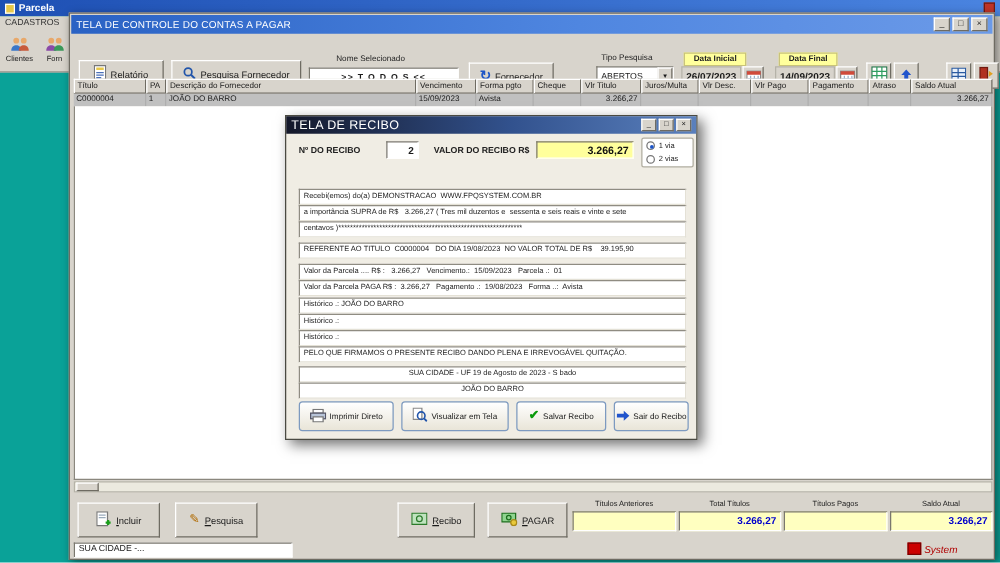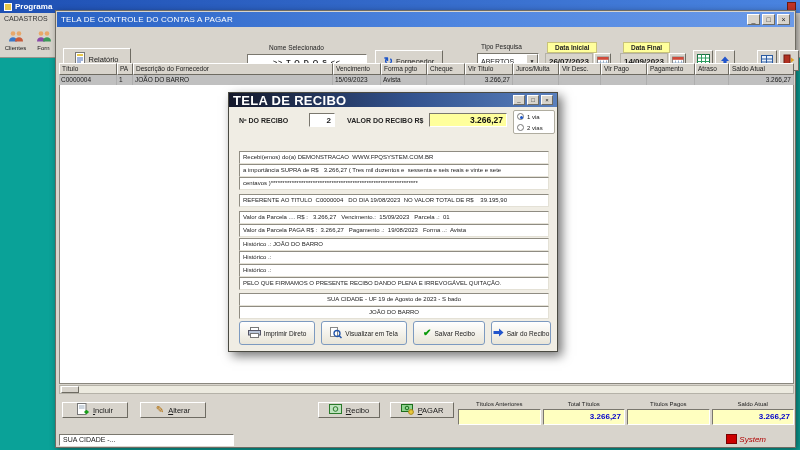--- a/index.html
+++ b/index.html
@@ -100,7 +100,7 @@
 
 <div class="bg-titlebar">
   <span class="bg-app-icon"></span>
-  <span>Programa</span>
+  <span>Parcela</span>
   <span class="bg-red-icon"></span>
 </div>
 

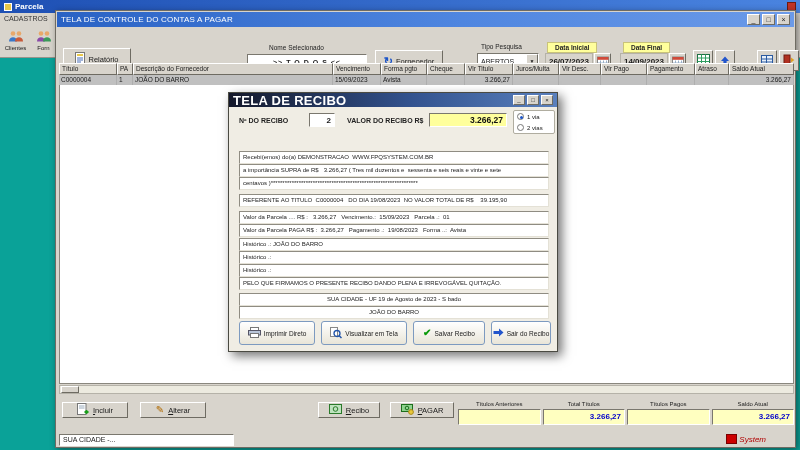--- a/index.html
+++ b/index.html
@@ -155,6 +155,15 @@
       <span class="btn-label">Relatório</span>
     </div>
 
+    <div class="tb-btn outset" style="left:80px; top:6px; width:104px">
+      <span>
+        <svg width="11" height="11" viewBox="0 0 11 11">
+            <circle cx="4.5" cy="4.5" r="3" fill="none" stroke="#2255aa" stroke-width="1.4"></circle>
+            <line x1="6.8" y1="6.8" x2="10" y2="10" stroke="#2255aa" stroke-width="1.6"></line>
+          </svg>
+      </span>
+      <span class="btn-label">Pesquisa Fornecedor</span>
+    </div>
 
     <div class="grp-label" style="left:212px; top:2px">Nome Selecionado</div>
     <div class="field inset nome-field">&gt;&gt; T O D O S &lt;&lt;</div>

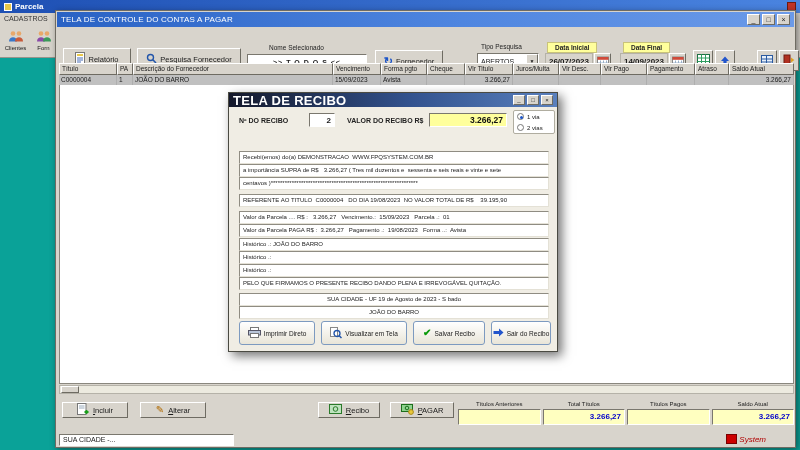--- a/index.html
+++ b/index.html
@@ -74,7 +74,7 @@
     background:#f0ede4; border:1px solid #4a4a42; box-shadow:4px 4px 10px rgba(0,0,0,.55); }
   .dlg-titlebar { position:absolute; left:0; top:0; right:0; height:14px;
     background:linear-gradient(90deg,#14182a,#32528e 55%,#5a80bd); display:flex; align-items:center; padding:0 4px; }
-  .dlg-title { color:#fff; font-size:13px; font-weight:bold; letter-spacing:.3px; }
+  .dlg-title { color:#fff; font-size:10px; font-weight:normal; letter-spacing:.3px; }
   .dlg-body { position:absolute; left:0; top:14px; right:0; bottom:0; }
   .dlg-label { position:absolute; font-size:7px; font-weight:bold; color:#222; }
   .num-field { position:absolute; left:80px; top:6px; width:26px; height:14px; font-size:8px; font-weight:bold; text-align:right; padding:2px 3px 0 0; }

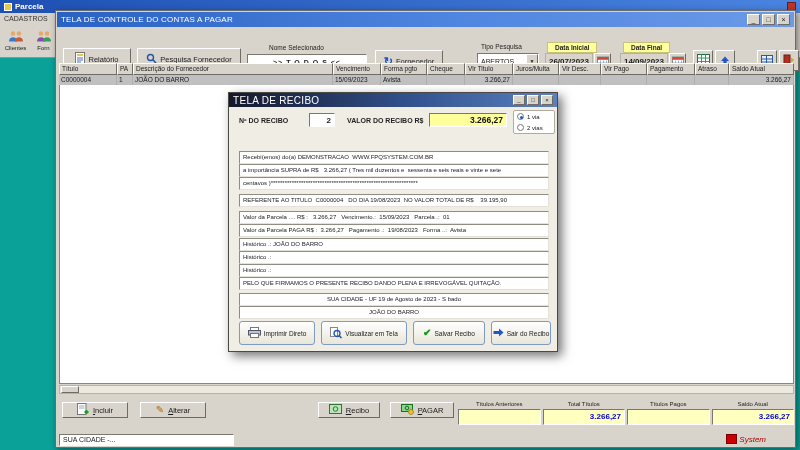--- a/index.html
+++ b/index.html
@@ -57,7 +57,7 @@
   .hscroll-thumb { position:absolute; left:1px; top:0; width:18px; height:7px; }
 
   
-  .bot-btn { position:absolute; top:391px; height:16px; display:flex; align-items:center; justify-content:center; gap:4px; font-size:7.5px; }
+  .bot-btn { position:absolute; top:391px; height:28px; display:flex; align-items:center; justify-content:center; gap:4px; font-size:7.5px; }
   .summary { position:absolute; left:402px; top:388px; width:336px; display:flex; gap:2px; }
   .sum-panel { flex:1; }
   .sum-label { font-size:6px; text-align:center; height:10px; line-height:10px; white-space:nowrap; overflow:hidden; color:#222; }

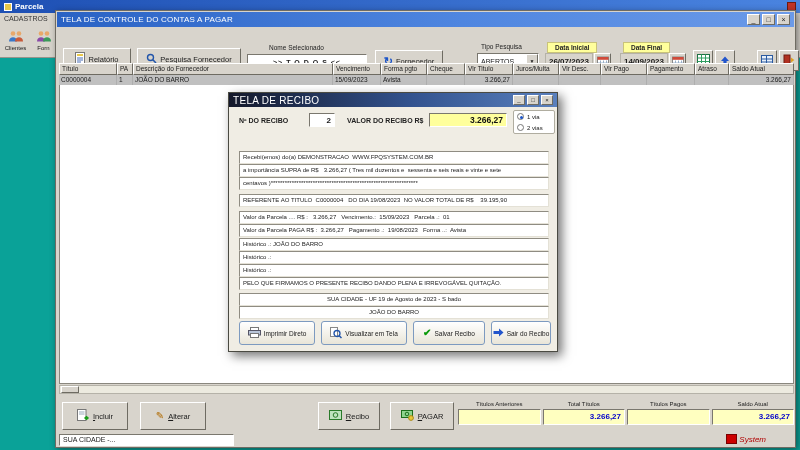--- a/index.html
+++ b/index.html
@@ -298,7 +298,7 @@
   </div>
   <div class="tb-btn outset bot-btn" style="left:84px; width:66px">
     <span class="glyph-pencil">✎</span>
-    <span class="btn-label">Alterar</span>
+    <span class="btn-label">Pesquisa</span>
   </div>
   <div class="tb-btn outset bot-btn" style="left:334px; width:64px">
     <span>

